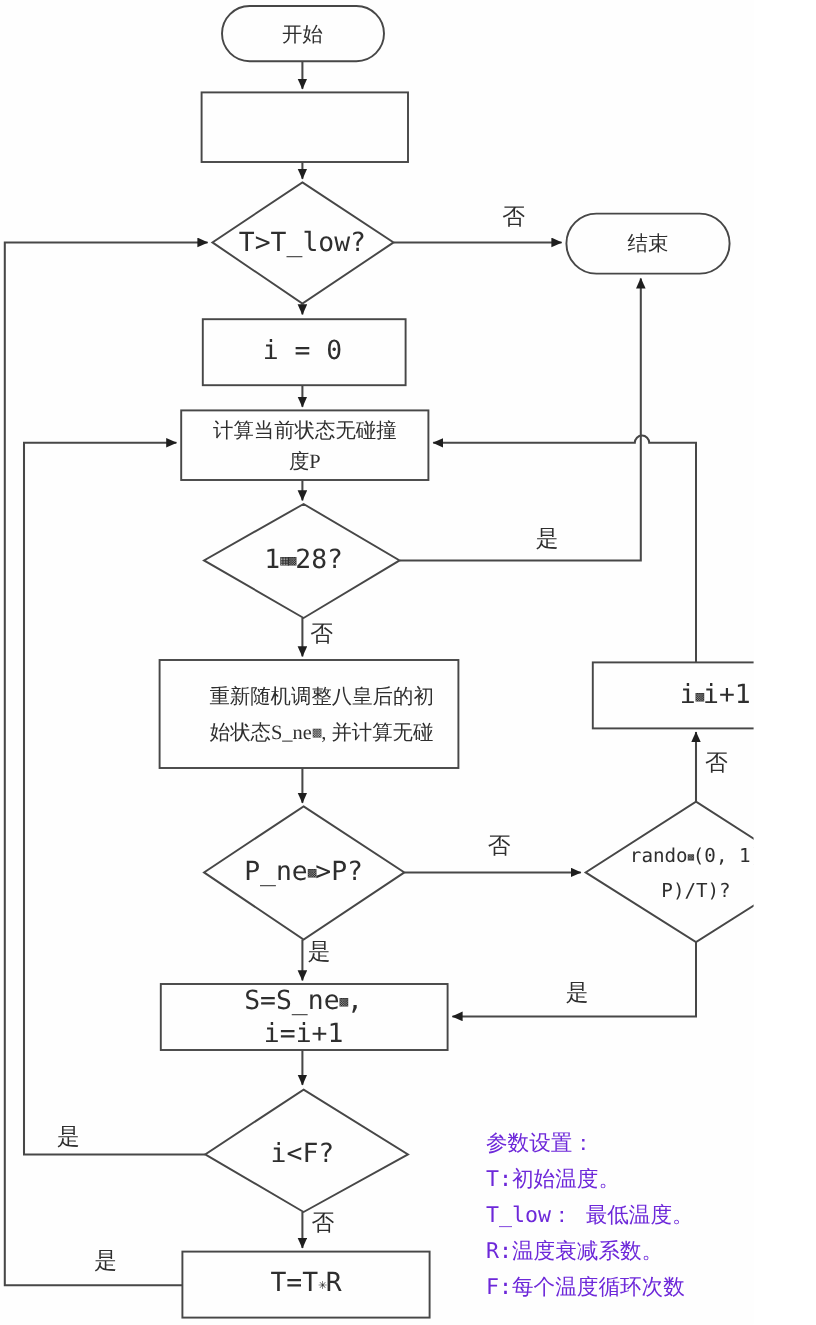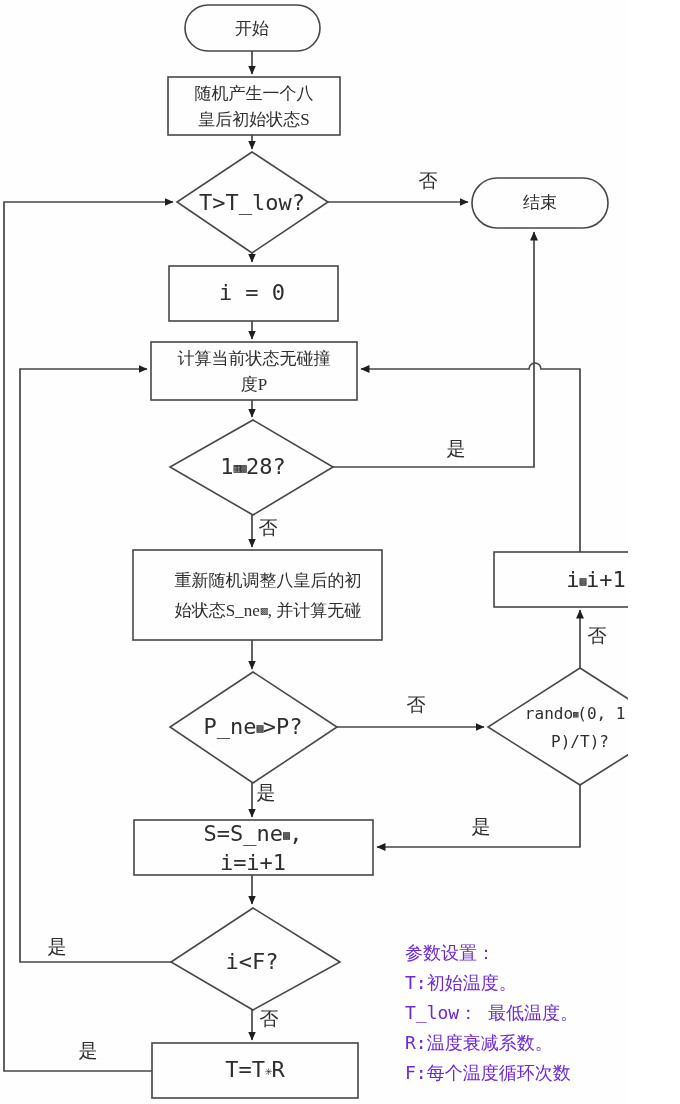--- a/index.html
+++ b/index.html
@@ -87,10 +87,6 @@
 
   <div class="label cn" style="left:252px;top:29px;">开始</div>
 
-  <div class="label cn multiline" style="left:254px;top:107px;">
-    <div>随机产生一个八</div>
-    <div>皇后初始状态S</div>
-  </div>
 
   <div class="label mono" style="left:252px;top:203px;">T&gt;T_low?</div>
 

